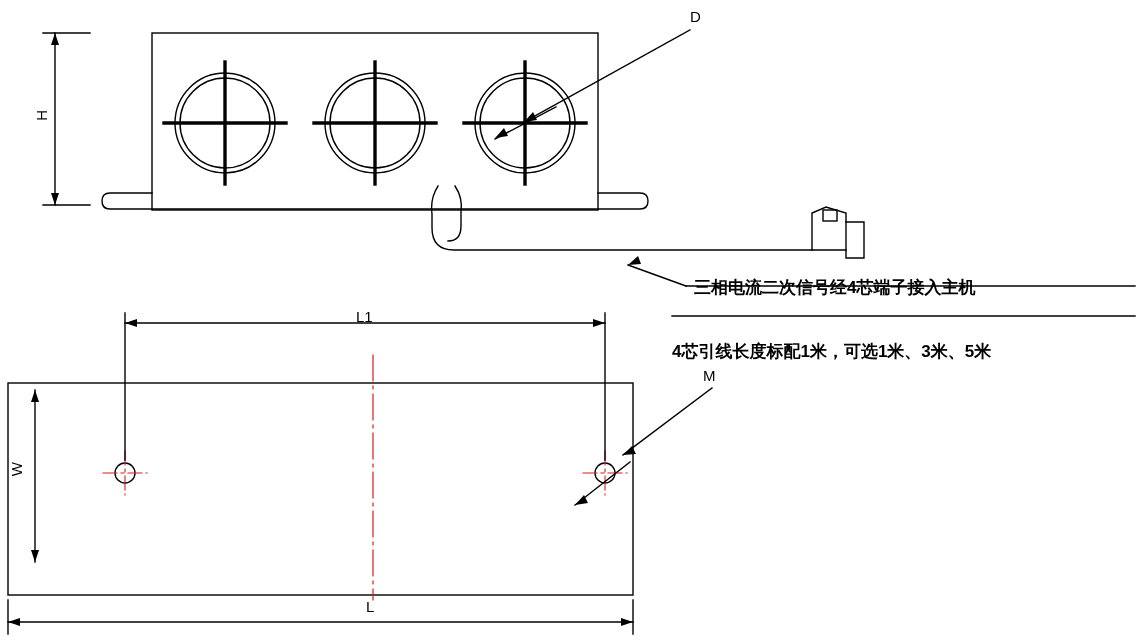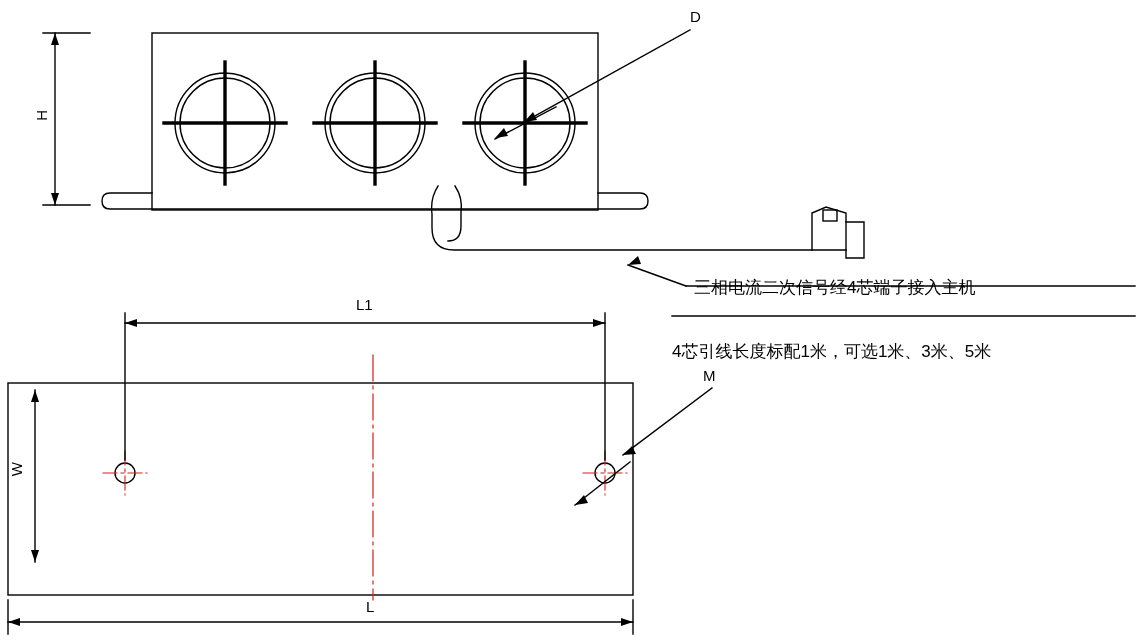--- a/index.html
+++ b/index.html
@@ -7,7 +7,7 @@
        font-family:"Liberation Sans","DejaVu Sans",sans-serif;color:#000;}
   #drawing{position:absolute;left:0;top:0;width:1141px;height:640px;}
   .lbl{position:absolute;white-space:nowrap;font-size:15px;color:#000;}
-  .lbl.cjk{font-size:17px;}
+  .lbl.cjk{font-size:17px;font-weight:bold;}
   .lbl.dim{font-size:15px;}
   .vert{writing-mode:vertical-rl;transform:rotate(180deg);}
 </style>

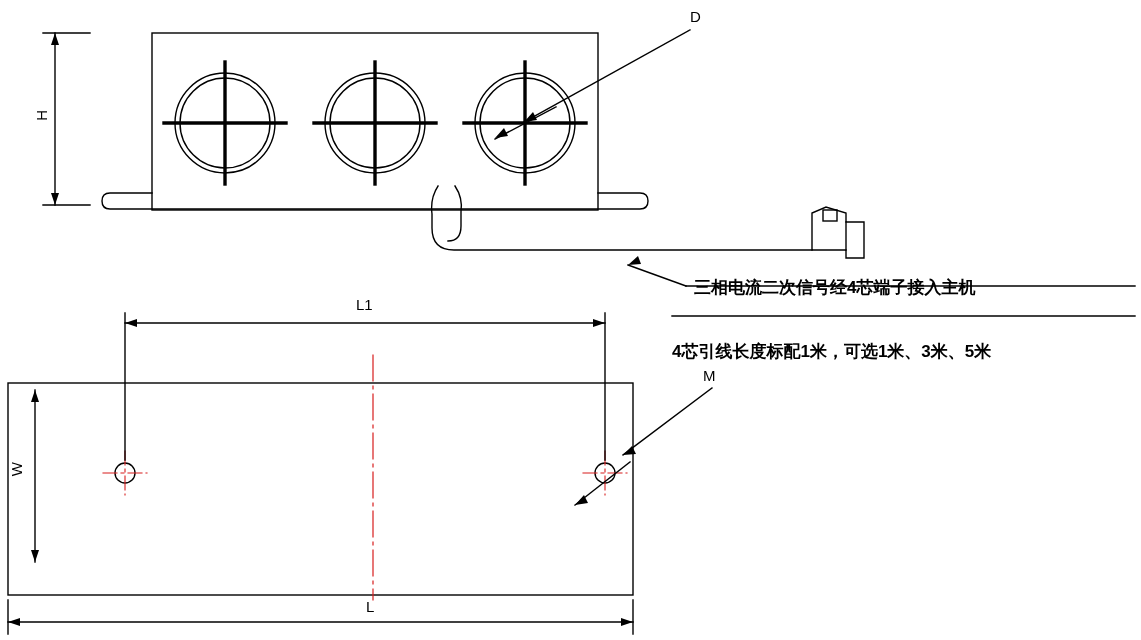--- a/index.html
+++ b/index.html
@@ -142,7 +142,7 @@
 
 <div class="lbl cjk" style="left:672px; top:340px;">4芯引线长度标配1米，可选1米、3米、5米</div>
 
-<div class="lbl dim" style="left:356px; top:296px;text-align:right;">L1</div>
+<div class="lbl dim" style="left:356px; top:308px;text-align:right;">L1</div>
 
 <div class="lbl dim" style="left:703px; top:367px;">M</div>
 

